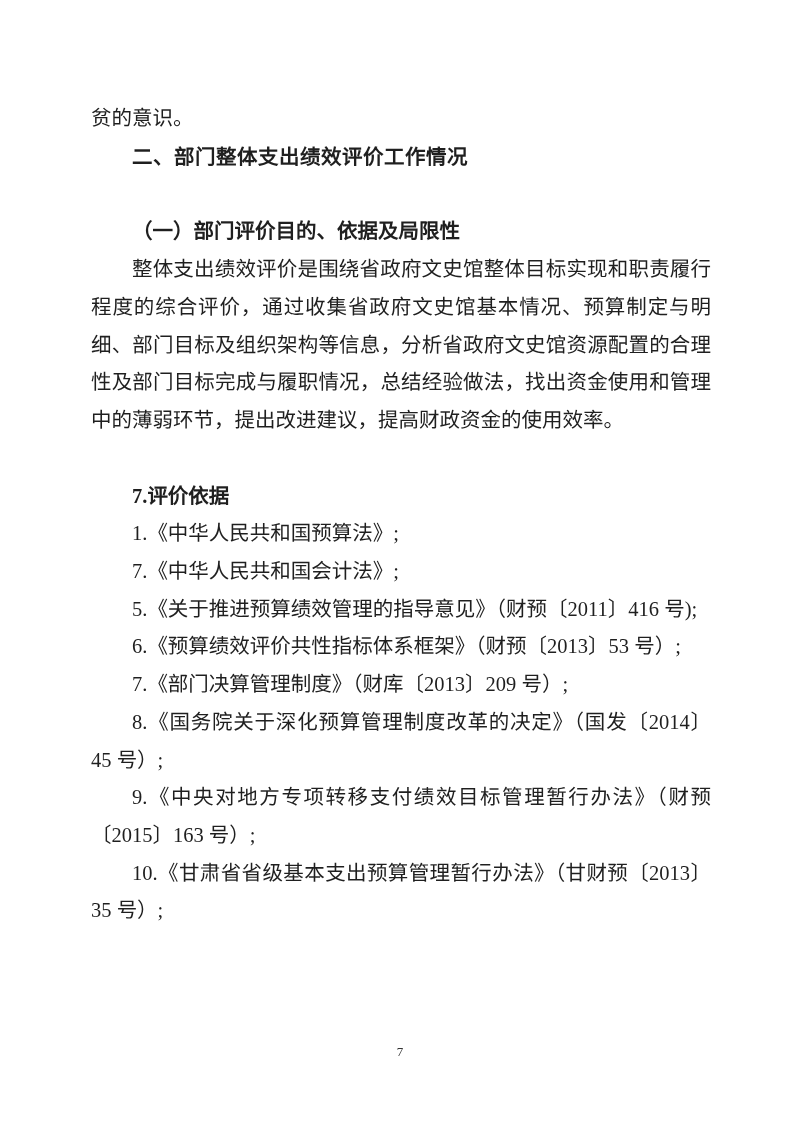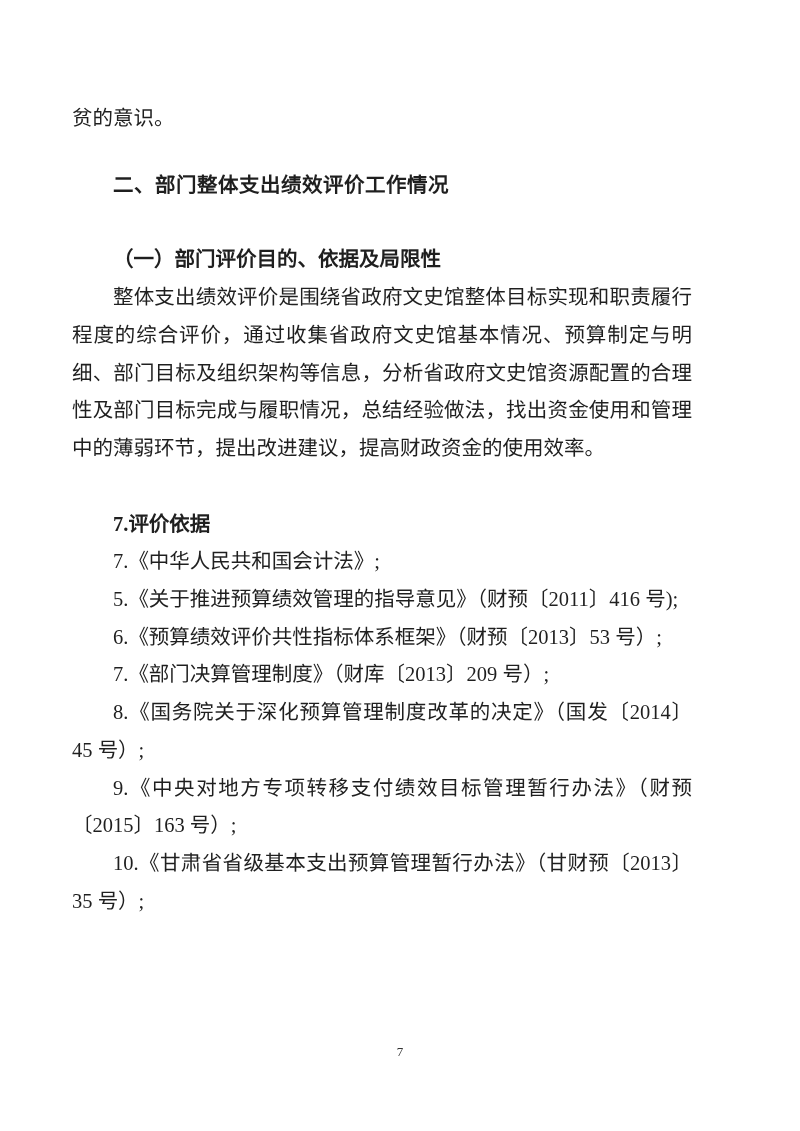--- a/index.html
+++ b/index.html
@@ -18,7 +18,7 @@
   }
   .content {
     position: absolute;
-    left: 72px;
+    left: 91px;
     top: 100px;
     width: 620px;
     font-size: 20.5px;

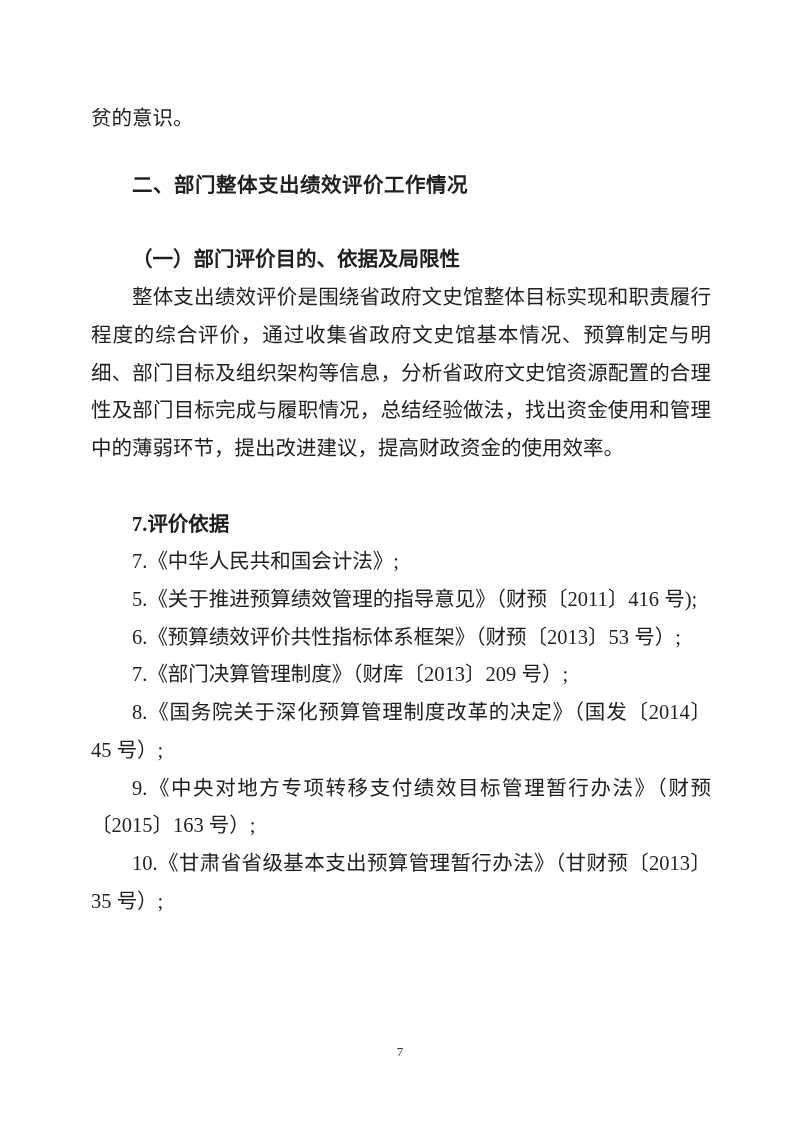--- a/index.html
+++ b/index.html
@@ -38,7 +38,6 @@
     font-weight: bold;
     font-family: "Liberation Sans", "DejaVu Sans", sans-serif;
     letter-spacing: 0.5px;
-    margin-top: 28px;
   }
   p.h-sub, p.h-point {
     font-weight: bold;

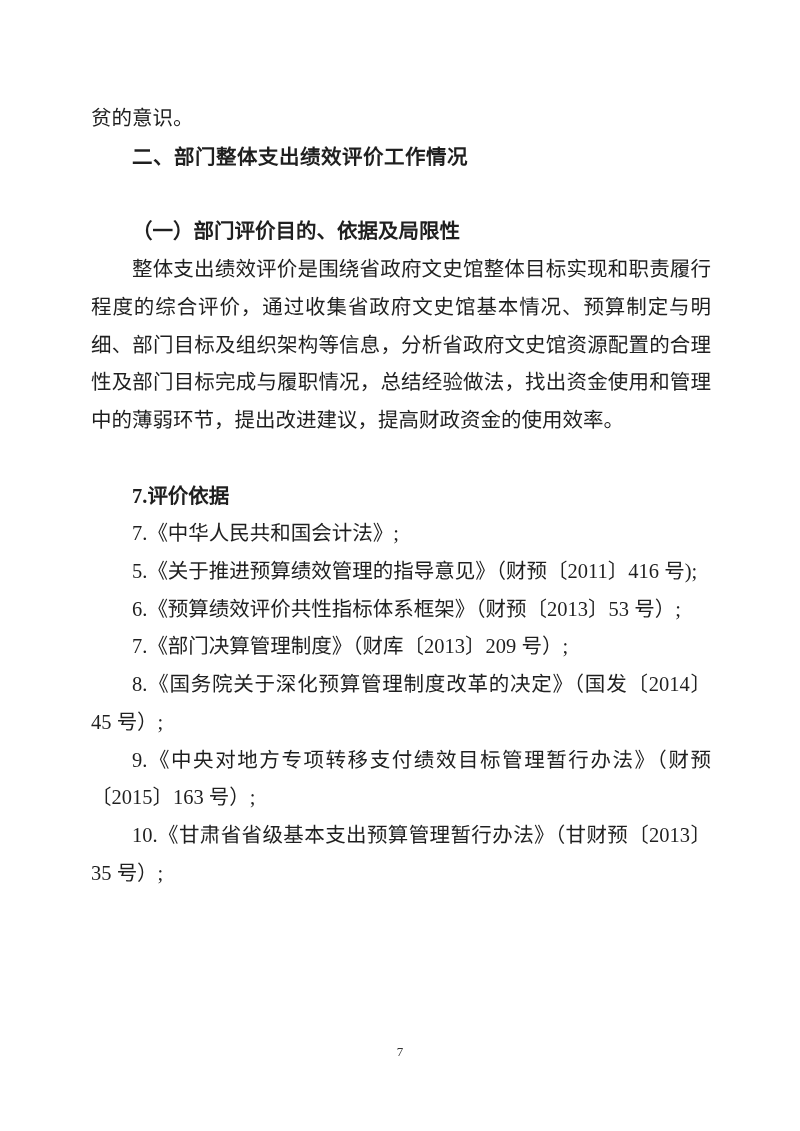--- a/index.html
+++ b/index.html
@@ -70,6 +70,7 @@
 
     <p class="h-point">7.评价依据</p>
 
+    <p class="body">1.《中华人民共和国预算法》;</p>
     <p class="body">7.《中华人民共和国会计法》;</p>
     <p class="body">5.《关于推进预算绩效管理的指导意见》（财预〔2011〕416 号);</p>
     <p class="body">6.《预算绩效评价共性指标体系框架》（财预〔2013〕53 号）;</p>

